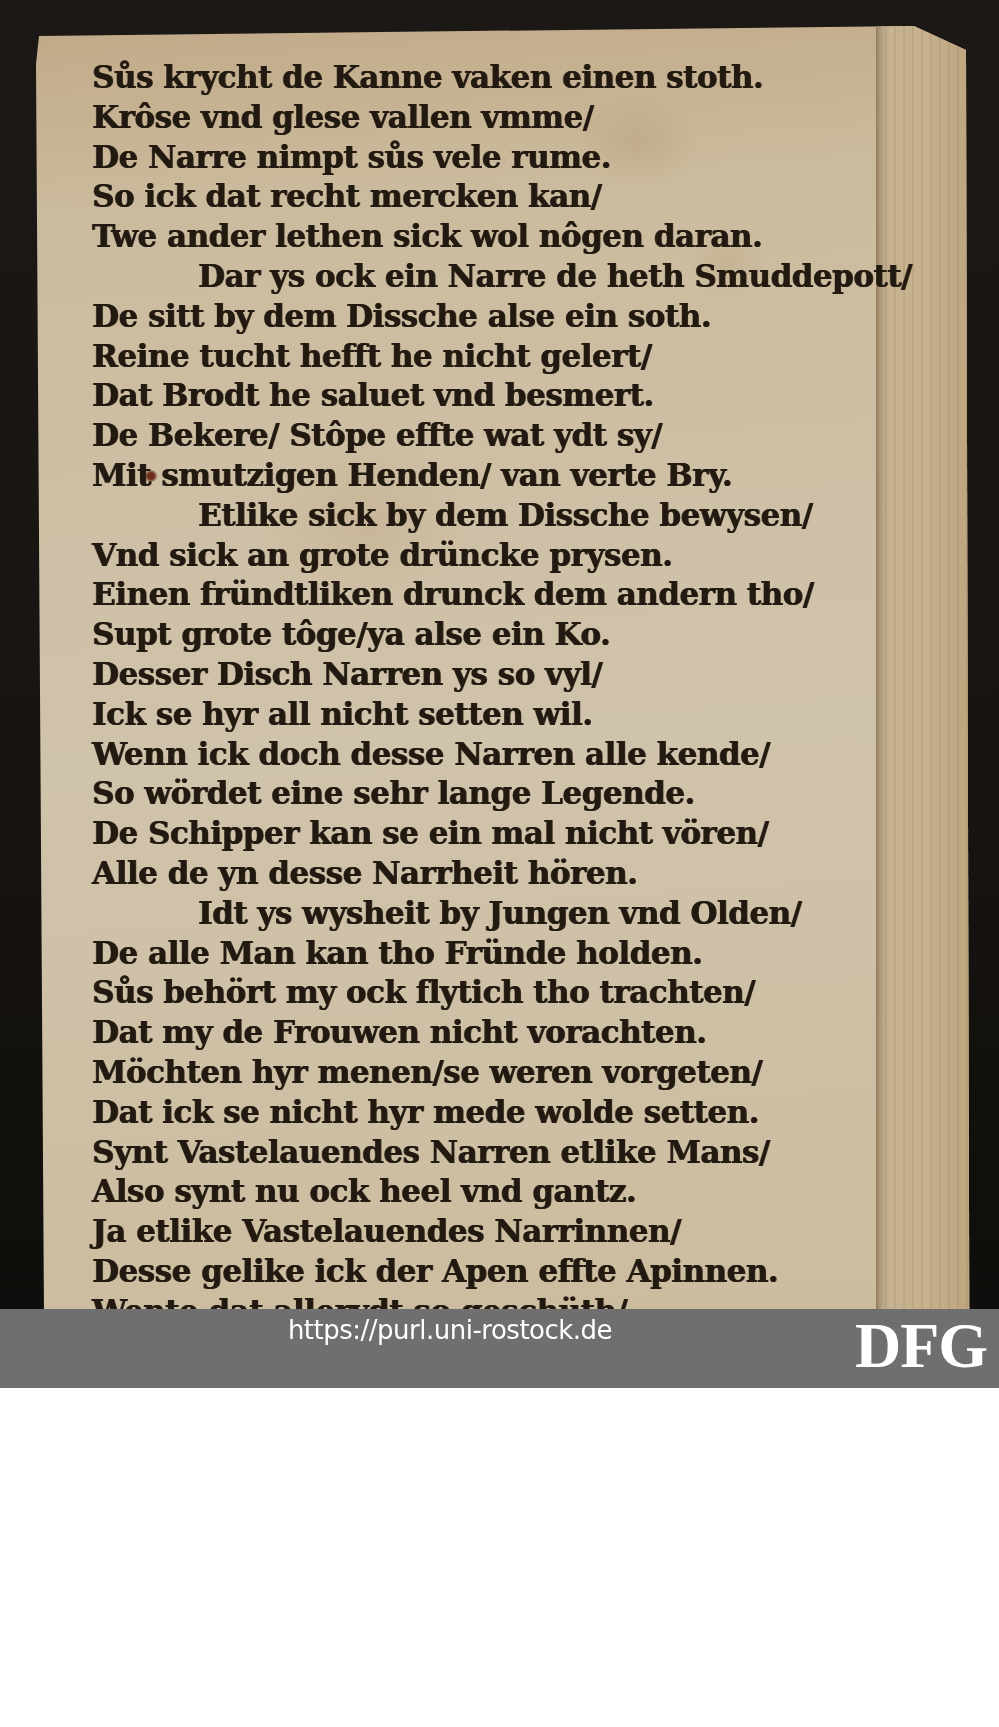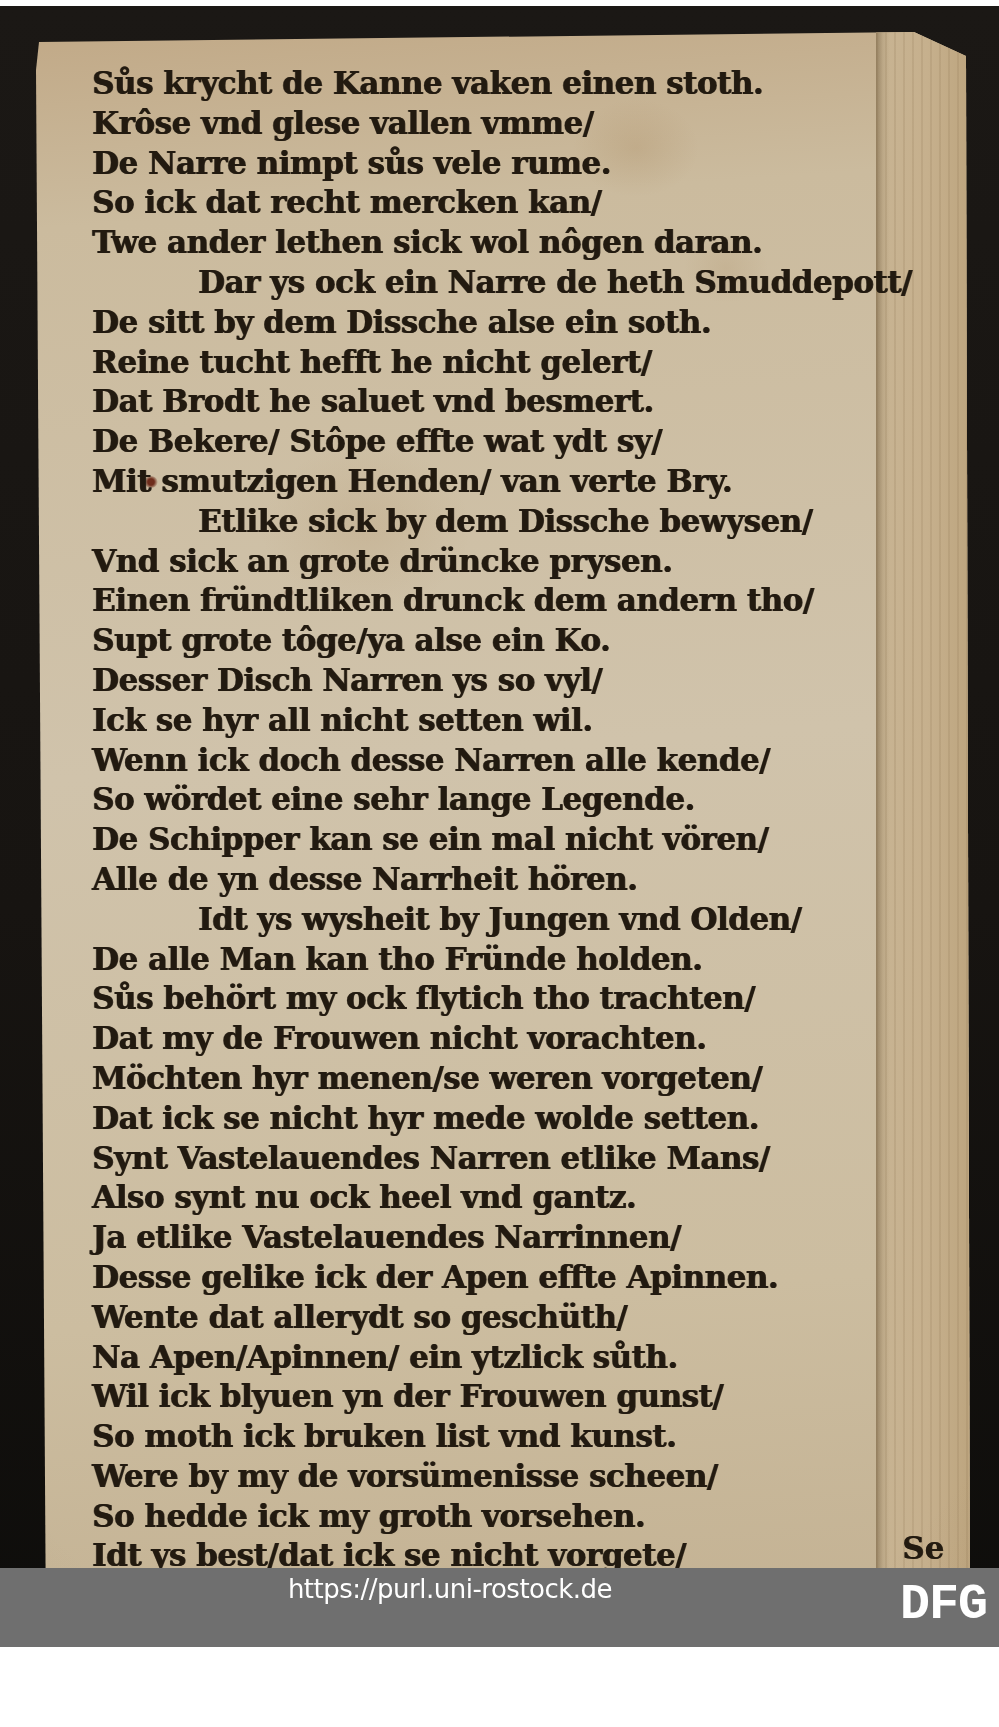--- a/index.html
+++ b/index.html
@@ -6,10 +6,9 @@
   body{font-family:"DejaVu Serif", serif;}
   .stage{
     position:relative;
-    width:999px;height:1641px;
+    width:999px;height:1388px;
     background:linear-gradient(180deg,#1b1815 0%,#171411 55%,#0e0d0b 100%);
     overflow:hidden;
-    margin-top:6px;
   }
   
   .page{

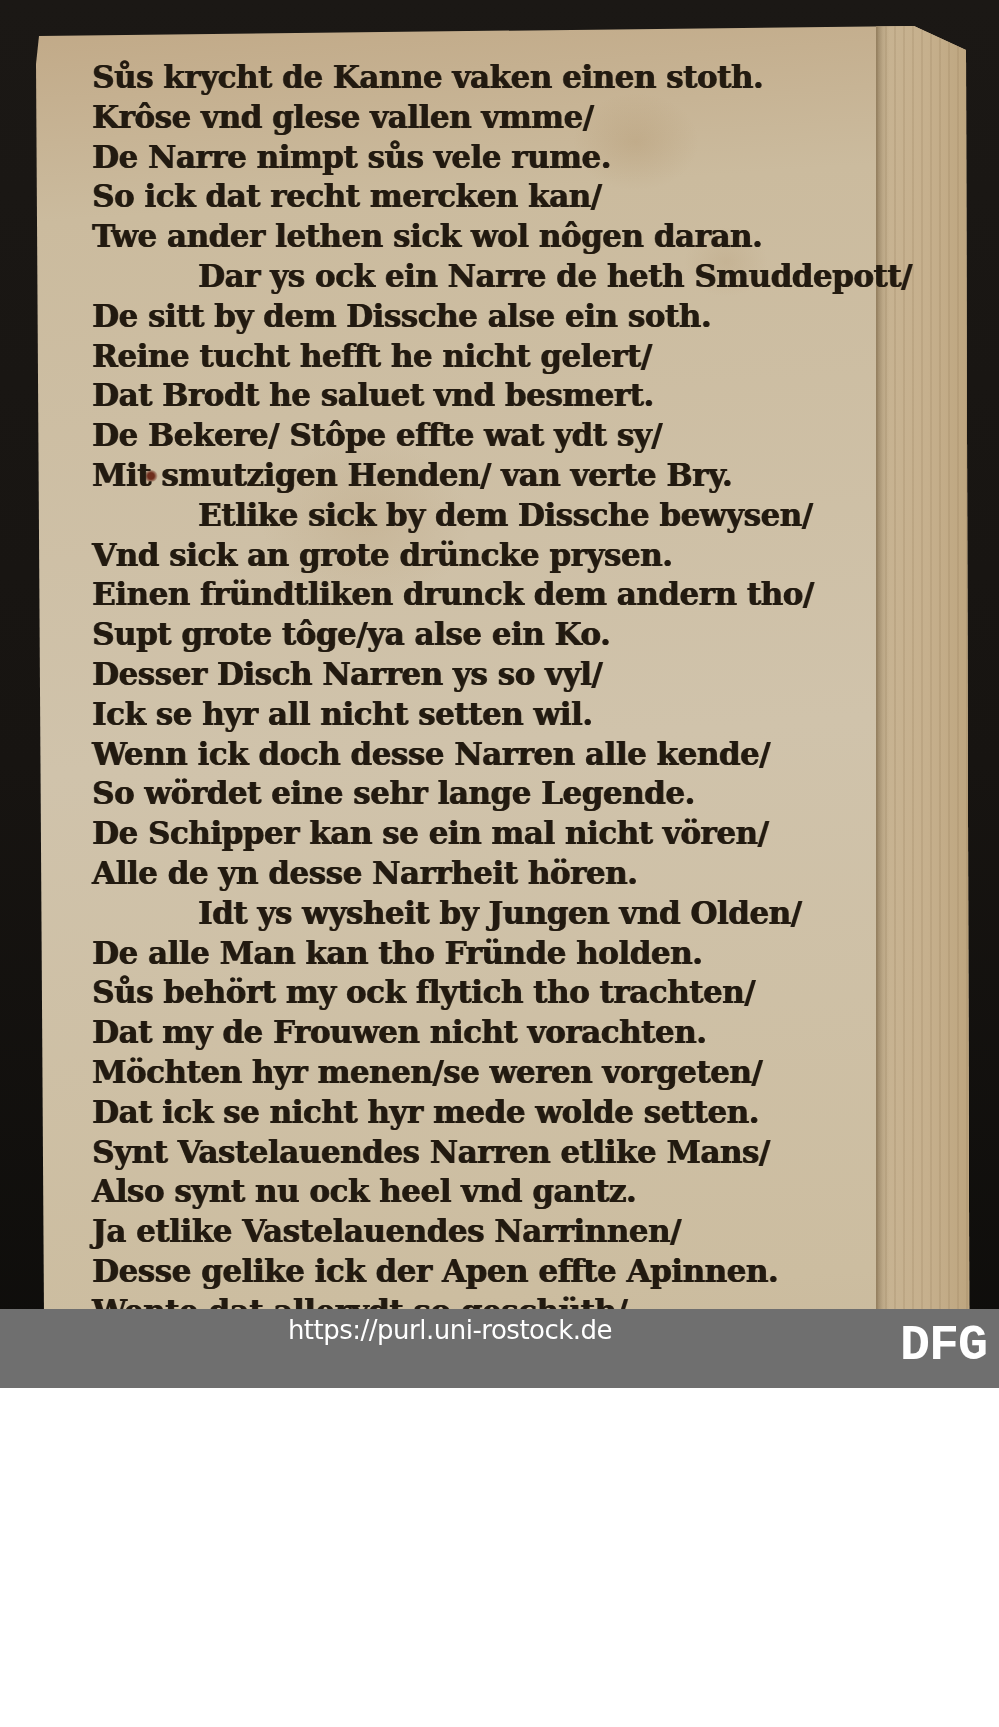--- a/index.html
+++ b/index.html
@@ -71,8 +71,8 @@
   }
   .dfg-logo{
     position:absolute;right:12px;top:12px;
-    font-family:Liberation Mono, monospace;
-    font-weight:bold;font-size:50px;line-height:50px;
+    font-family:Liberation Serif, serif;
+    font-weight:bold;font-size:64px;line-height:50px;
     letter-spacing:-1px;
     color:#ffffff;
   }

